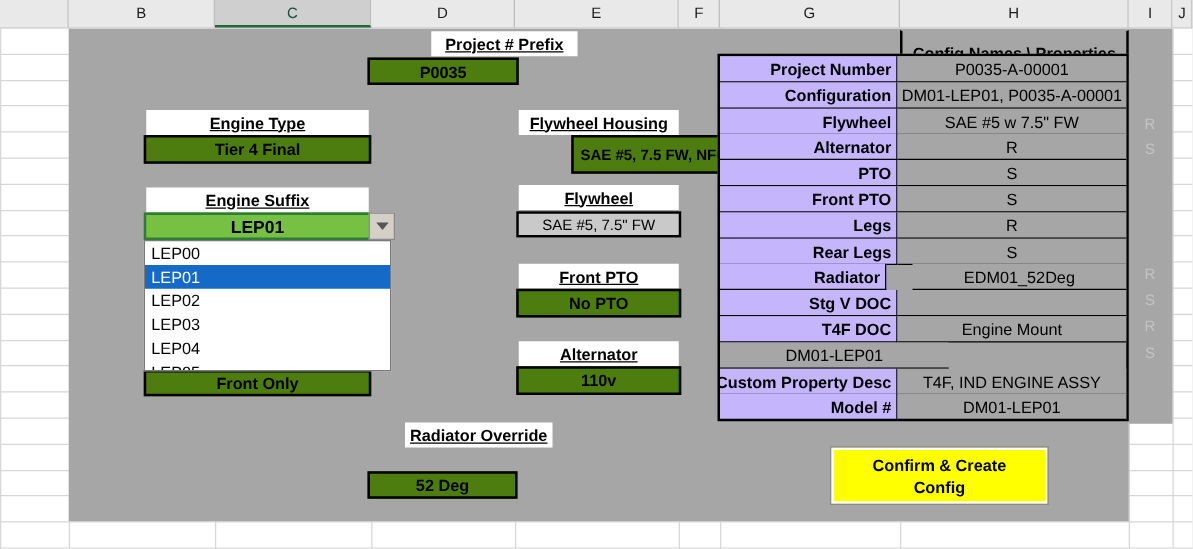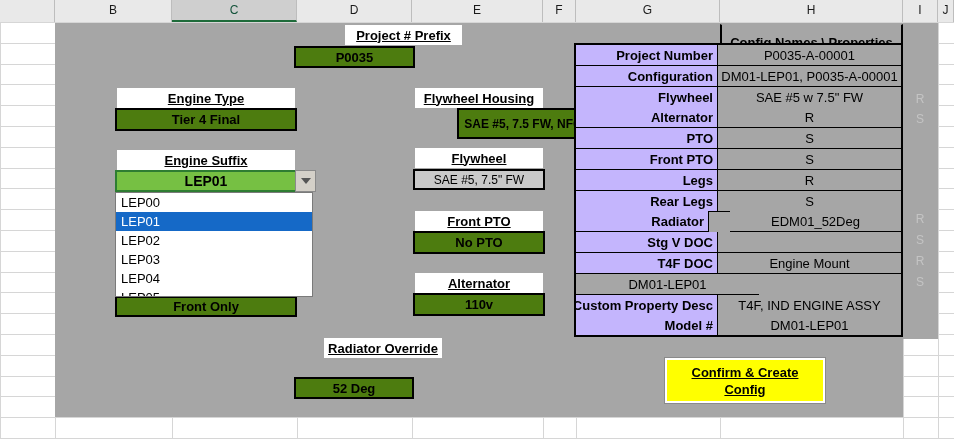--- a/index.html
+++ b/index.html
@@ -413,7 +413,7 @@
       <div class="rs-mark" style="left: 910px; top: 275px;">S</div>
     </div>
 
-  <div class="confirm-btn" style="left:665px; top:358px; width:160px; height:45px;text-decoration:underline;">
+  <div class="confirm-btn" style="left:665px; top:358px; width:173px; height:45px;">
     <div>
       <div>Confirm &amp; Create</div>
       <div>Config</div>

